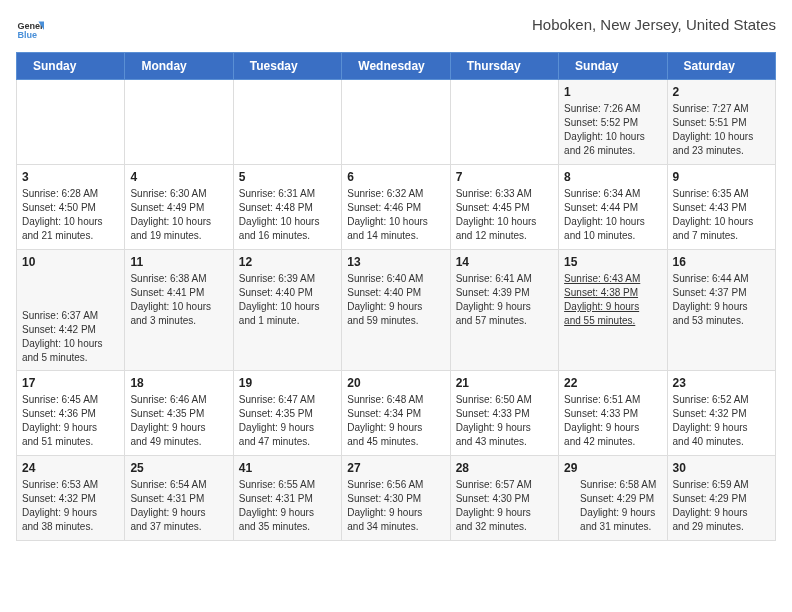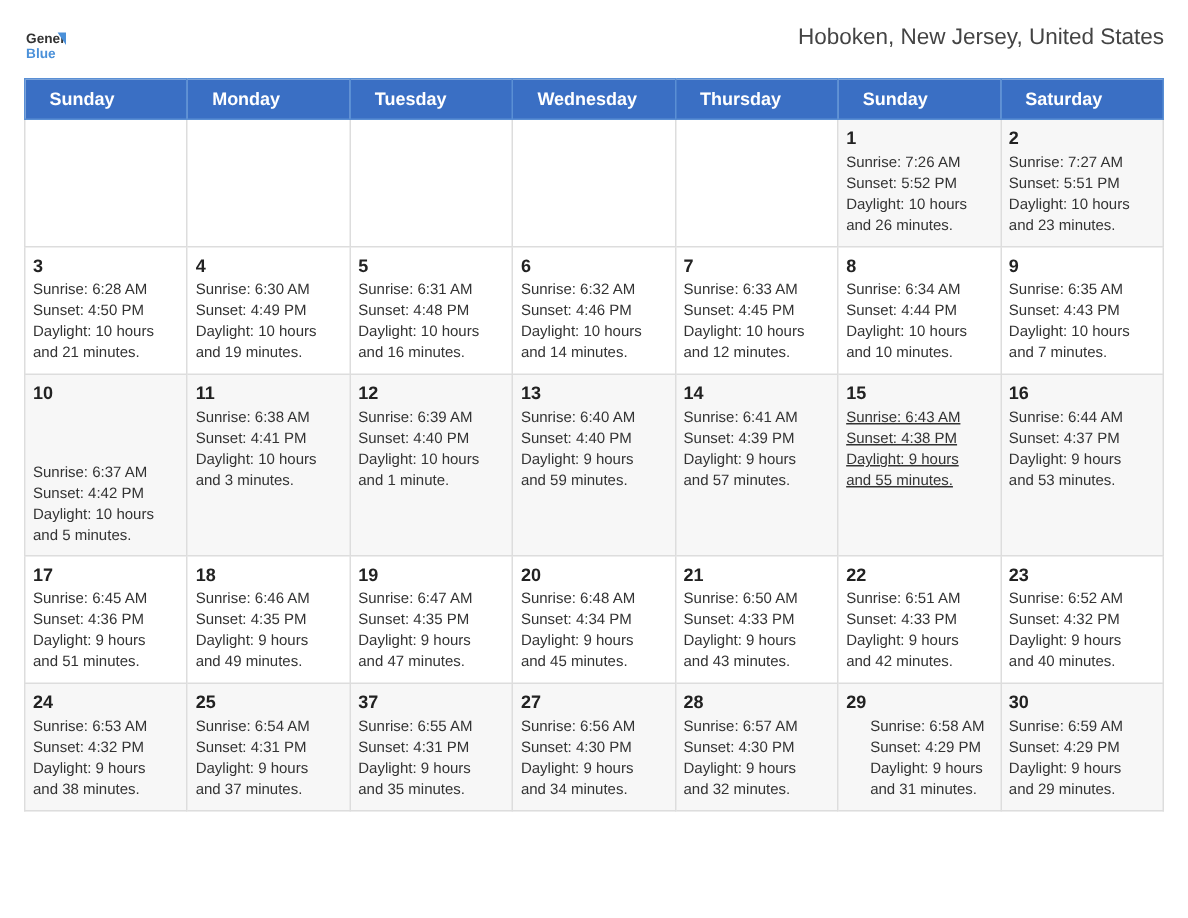--- a/index.html
+++ b/index.html
@@ -301,7 +301,7 @@
 and 37 minutes.</div>
         </td>
         <td>
-          <span class="day-num">37</span>
+          <span class="day-num">41</span>
           <div class="day-info" style="white-space: pre-line;">Sunrise: 6:55 AM
 Sunset: 4:31 PM
 Daylight: 9 hours

